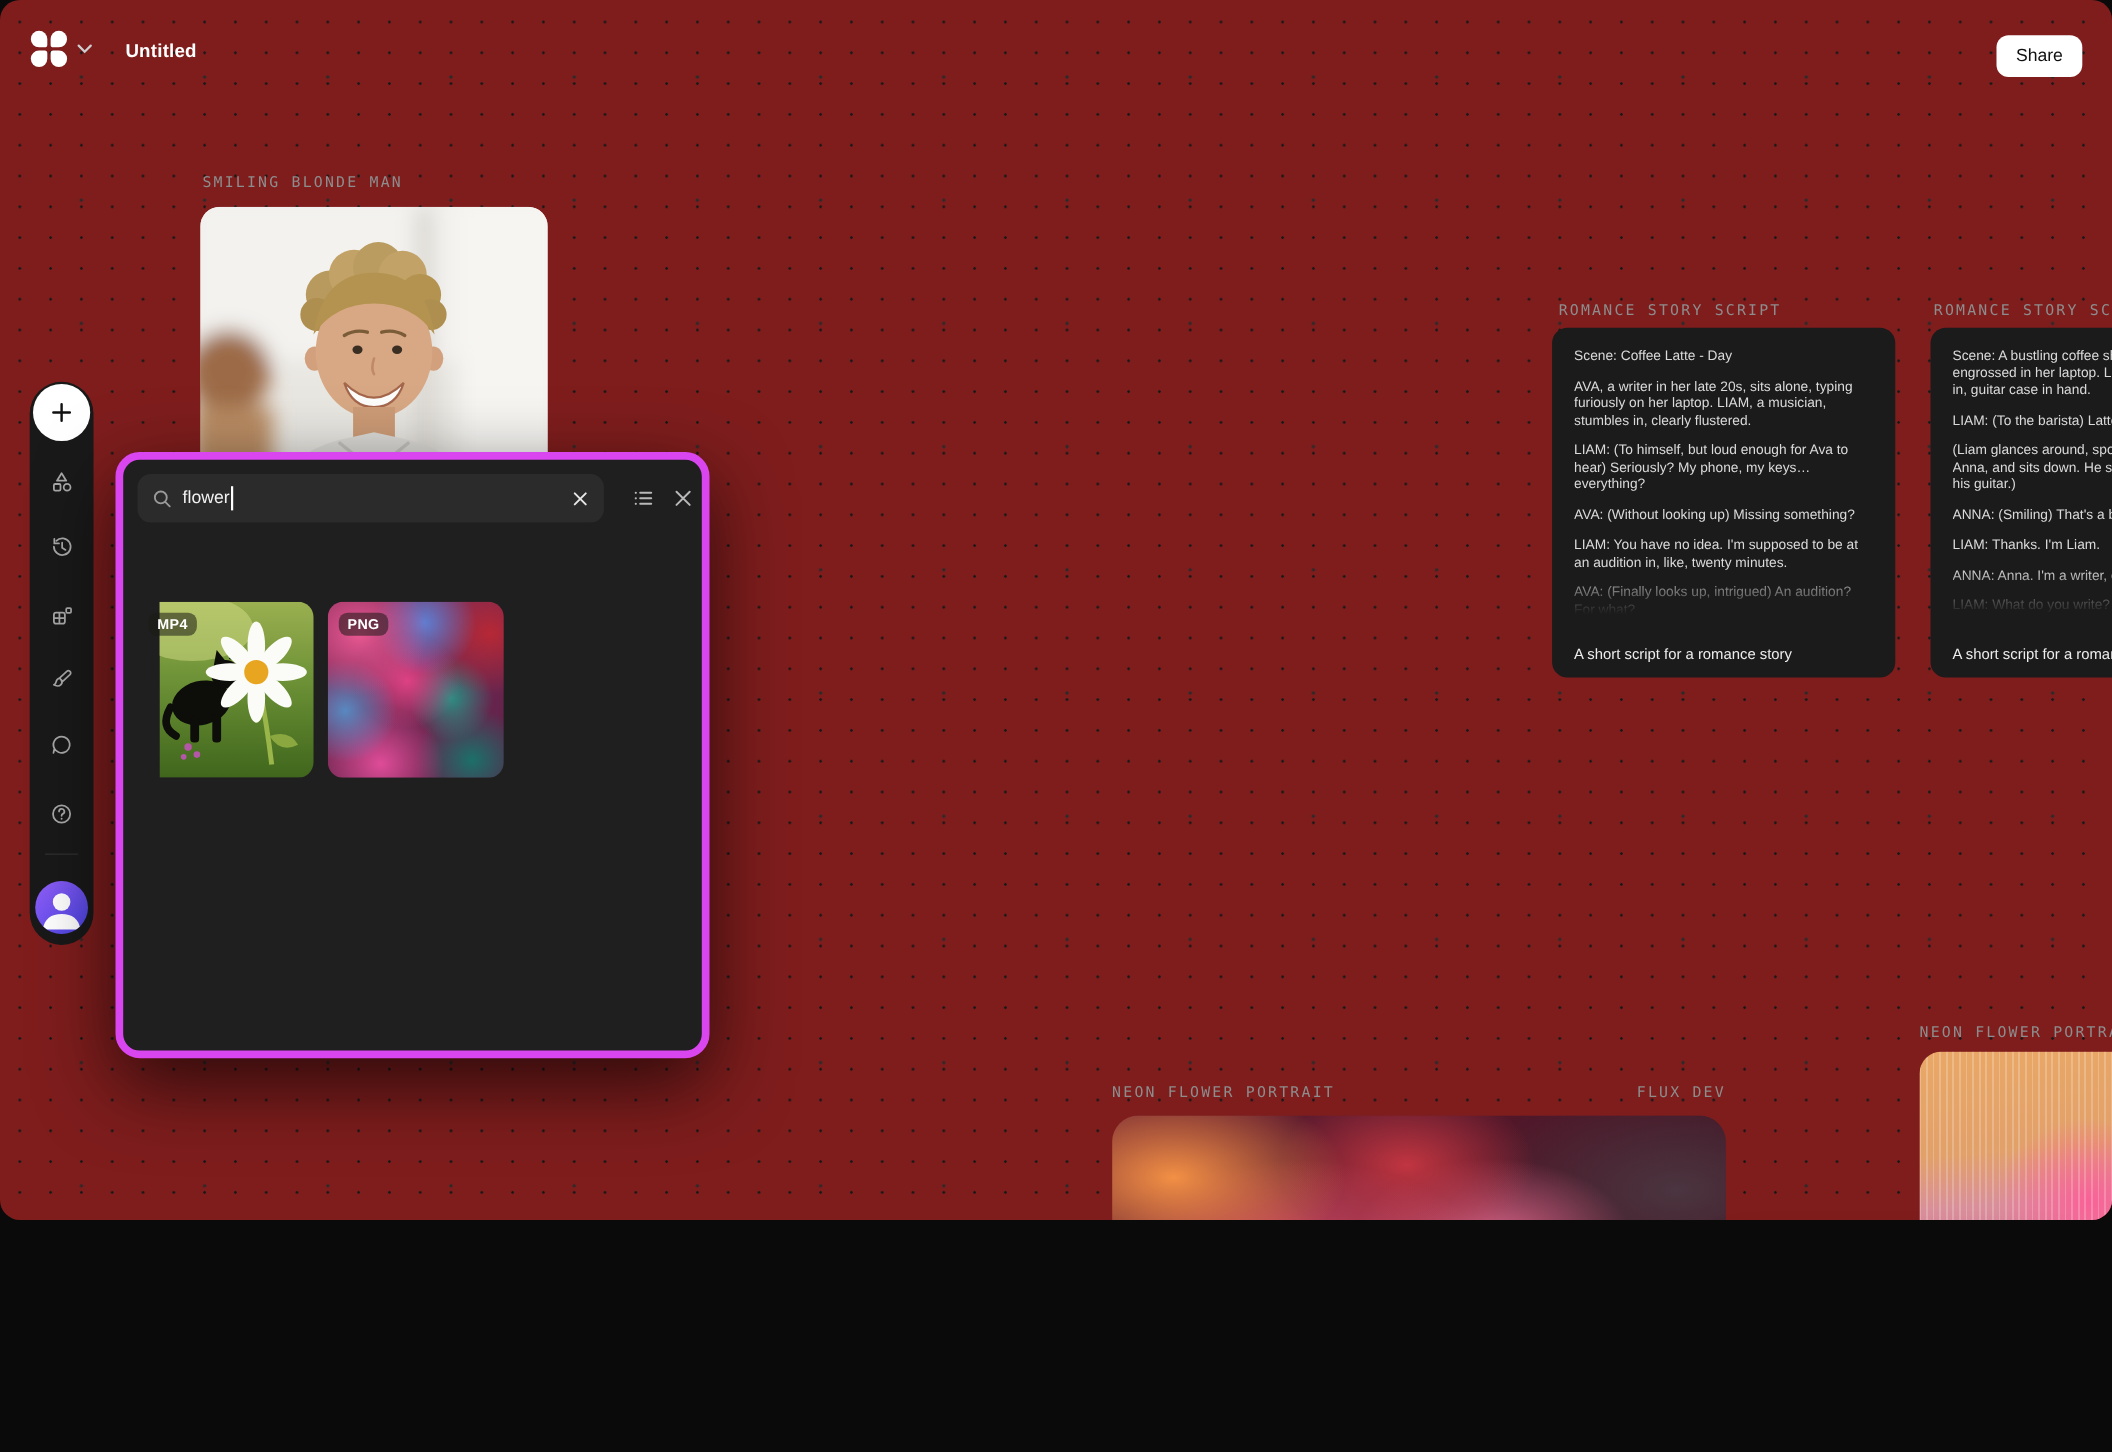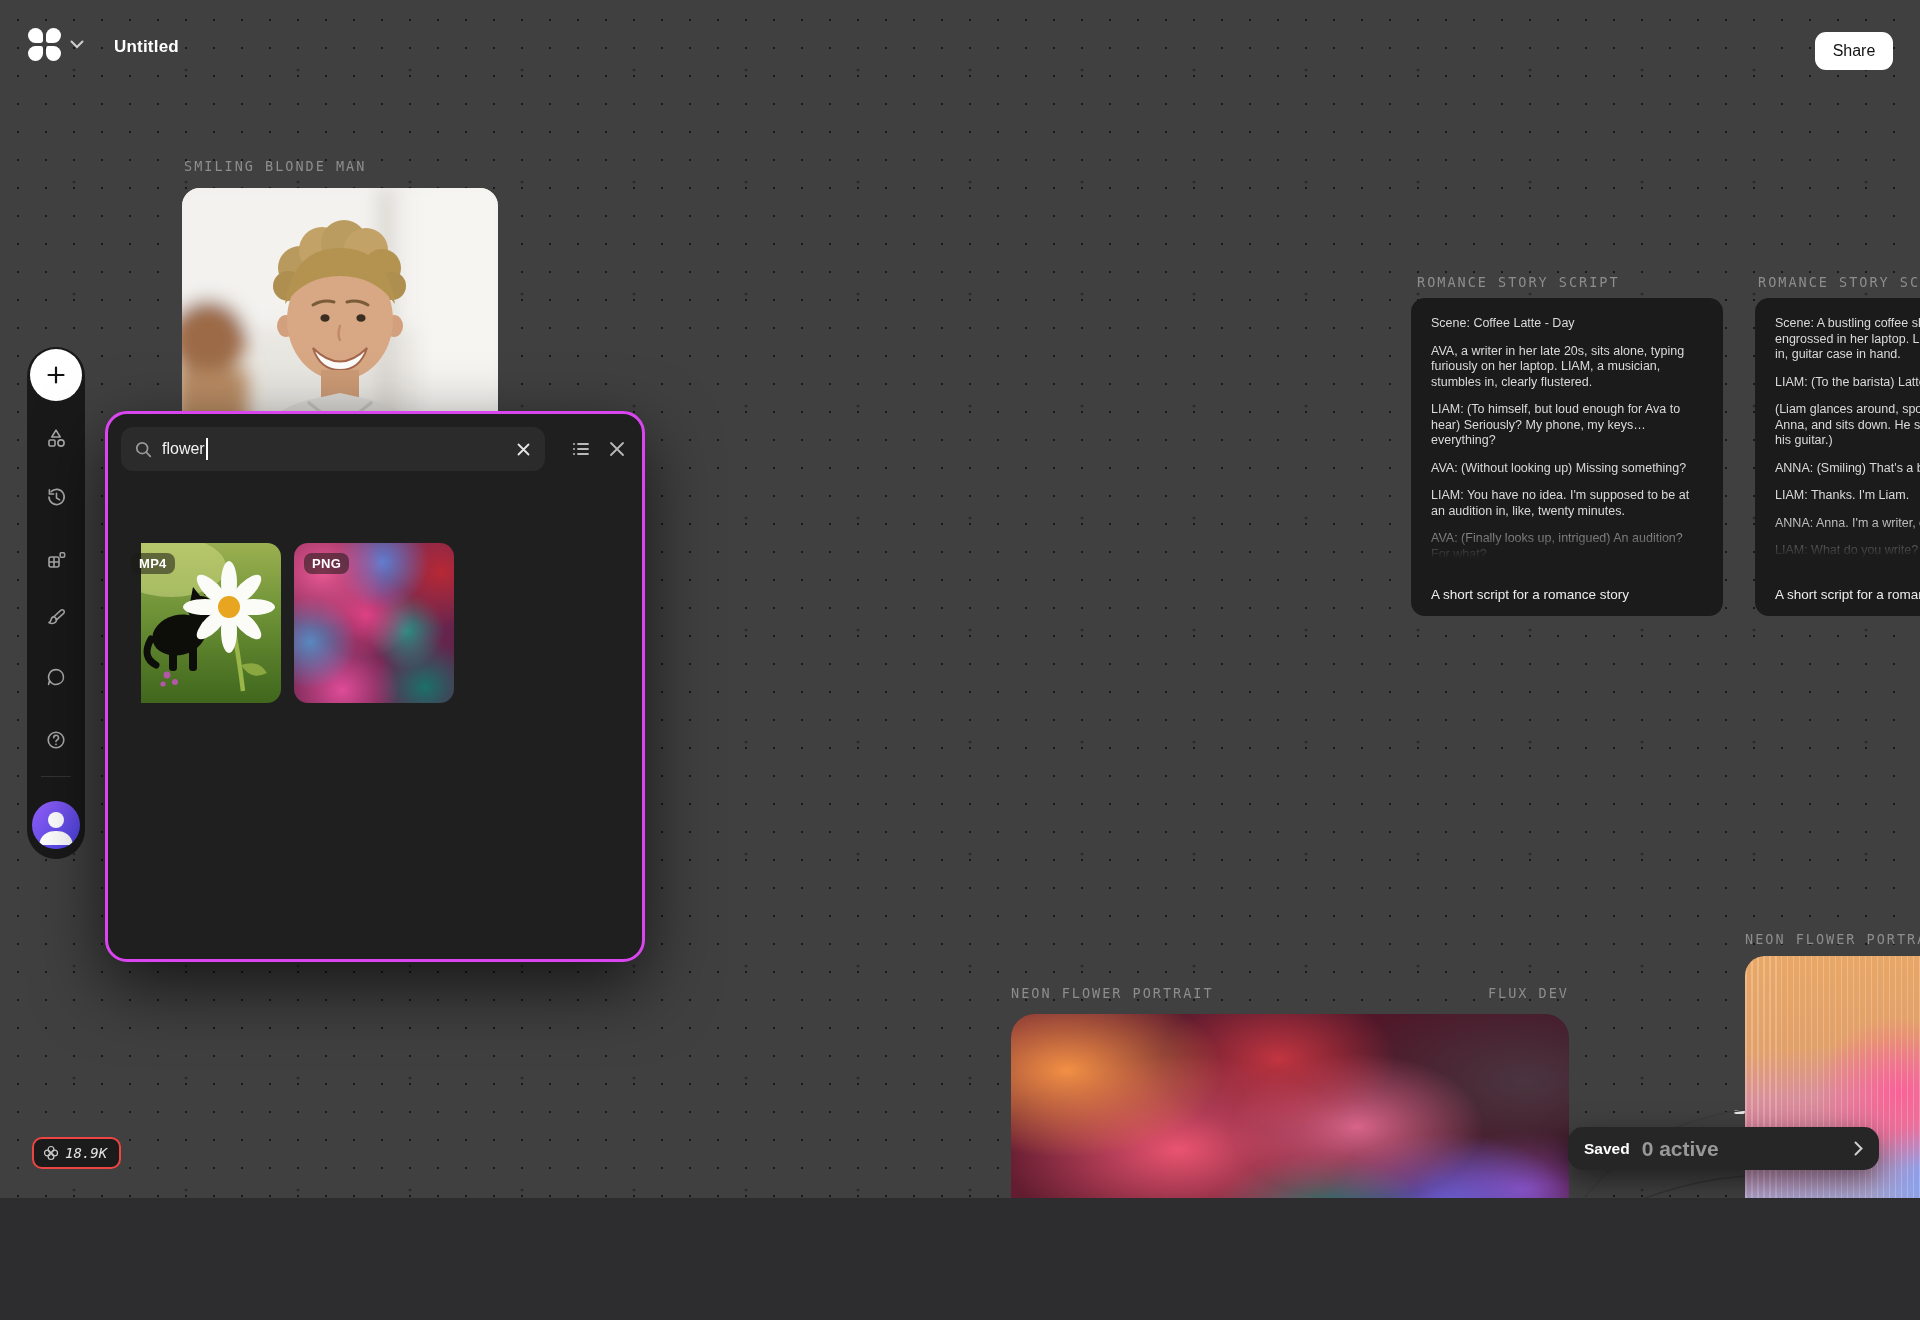--- a/index.html
+++ b/index.html
@@ -5,7 +5,7 @@
   * { margin:0; padding:0; box-sizing:border-box; }
   html,body { width:1920px; height:1320px; overflow:hidden; background:#0a0a0a;
               font-family:"Liberation Sans", sans-serif; }
-  .stage { position:relative; width:1920px; height:1320px; background:#404040; overflow:hidden; }
+  .stage { position:relative; width:1920px; height:1109px; background:#7f1d1d; overflow:hidden;border-radius:18px; }
   .stage::before { content:""; position:absolute; inset:0; pointer-events:none;
     background-image:
       radial-gradient(circle, #2a2a2a 1.2px, transparent 1.7px),

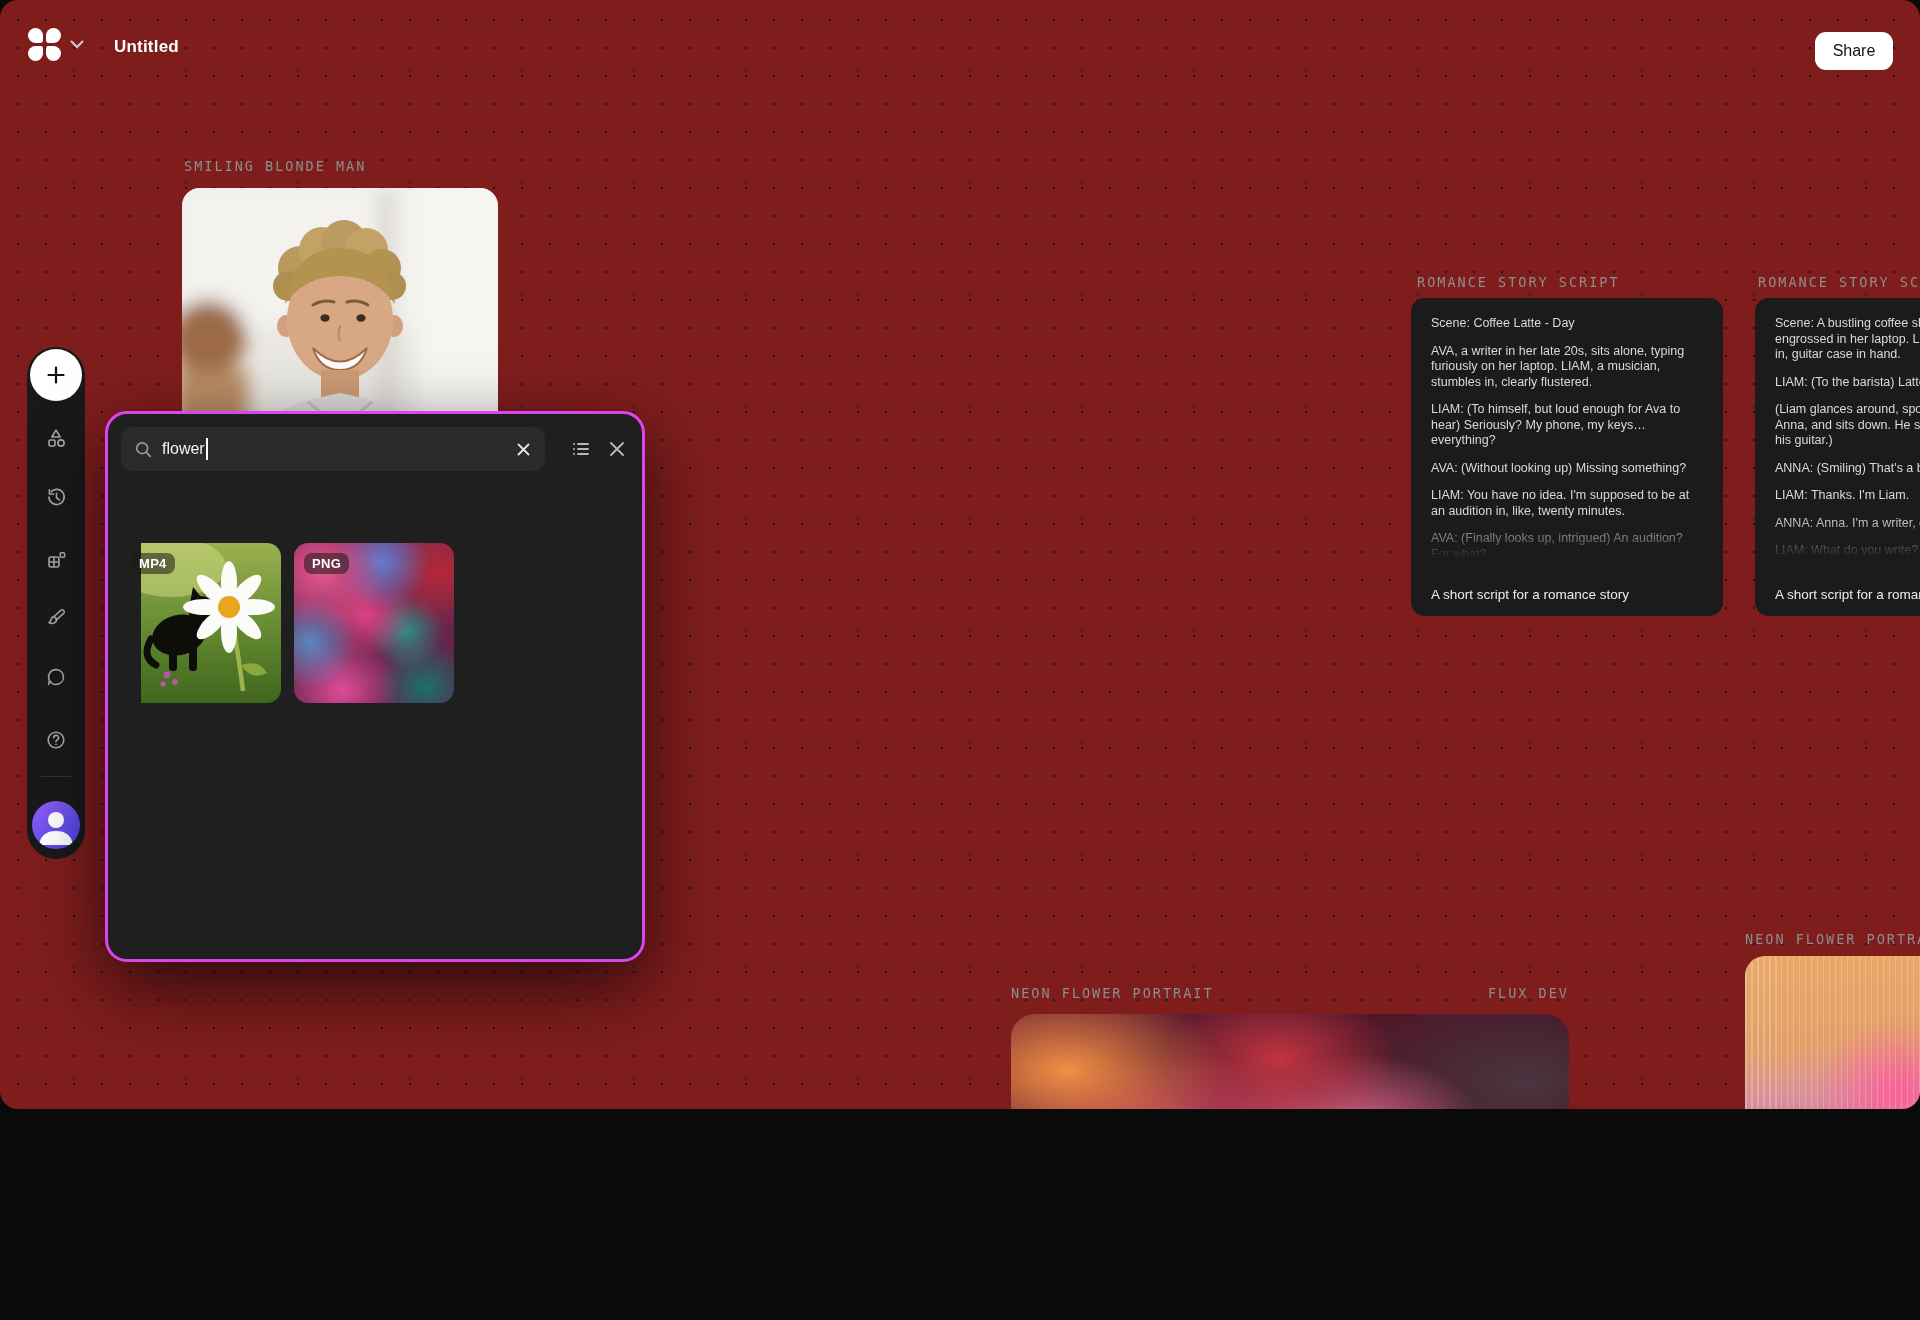--- a/index.html
+++ b/index.html
@@ -50,7 +50,7 @@
 
   
   .spanel { position:absolute; left:105px; top:411px; width:540px; height:551px; background:#1f1f1f;
-            border:3px solid #d946ef; border-radius:22px; box-shadow:0 24px 70px rgba(0,0,0,.65); }
+            border:7px solid #d946ef; border-radius:22px; box-shadow:0 24px 70px rgba(0,0,0,.65); }
   .sinput { position:absolute; left:13px; top:13px; width:424px; height:44px; background:#2b2b2b;
             border-radius:12px; display:flex; align-items:center; padding:0 14px; cursor:text; }
   .sinput .q { color:#f2f2f2; font-size:16px; margin-left:10px; }

